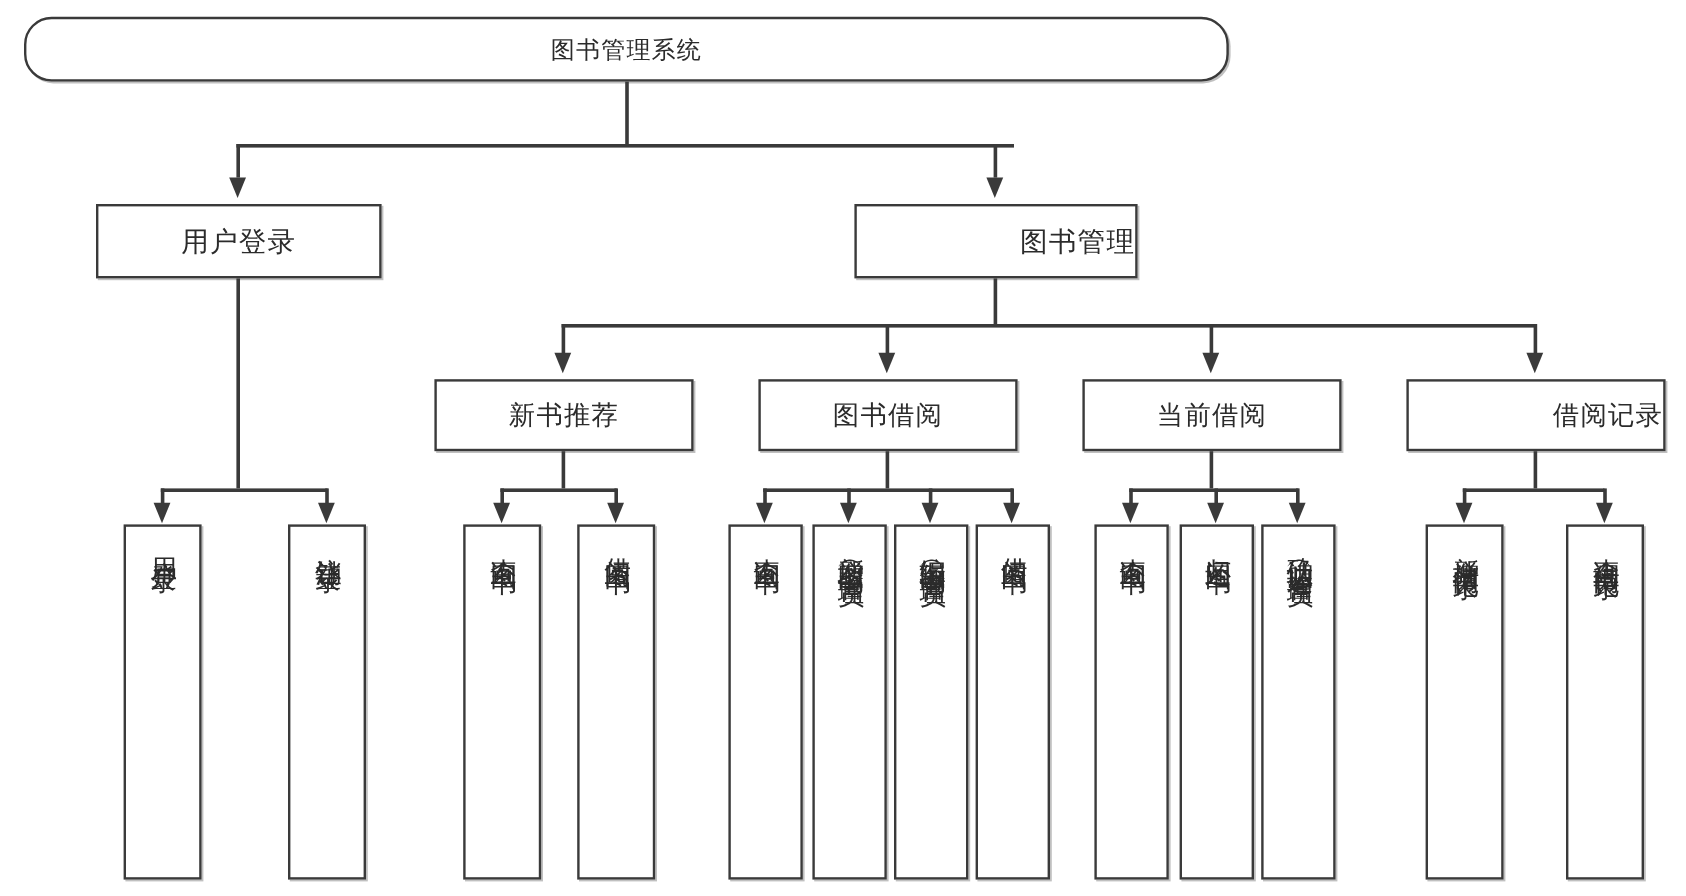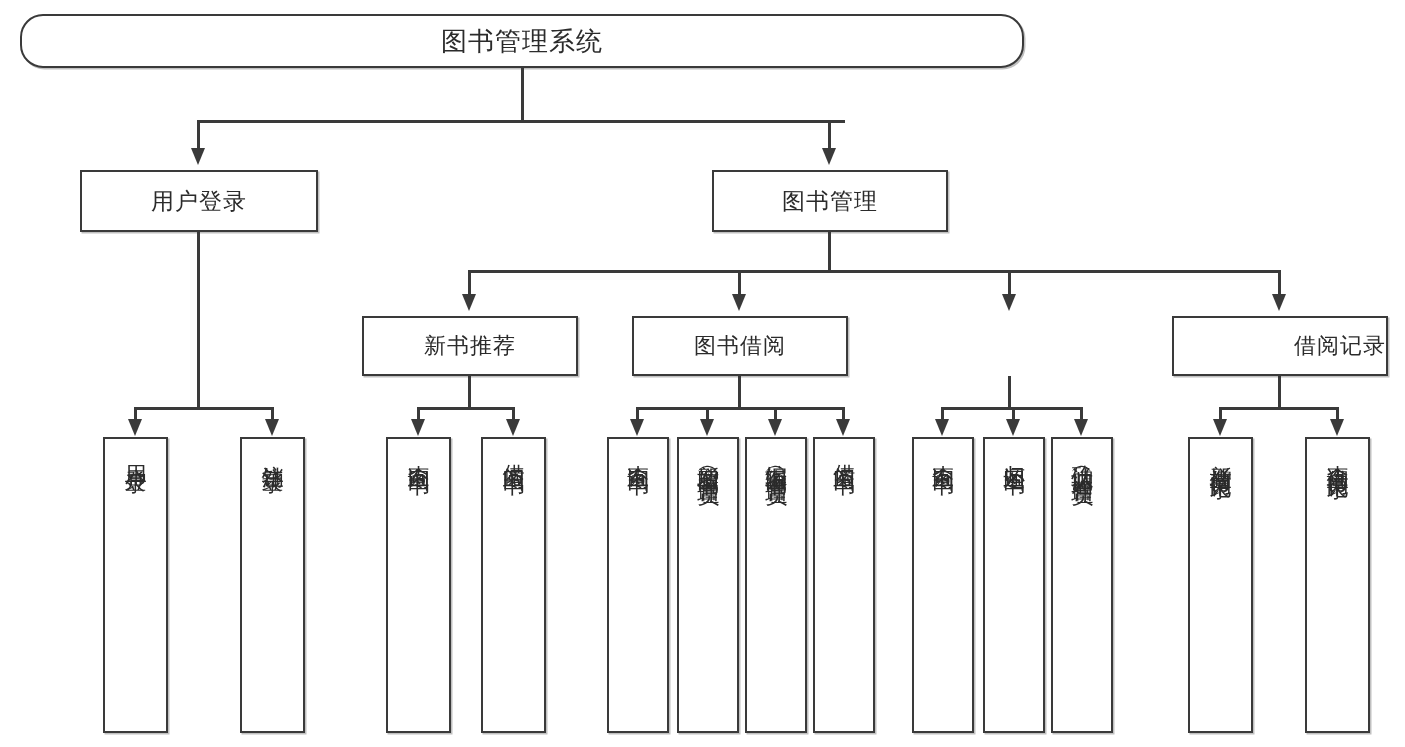--- a/index.html
+++ b/index.html
@@ -29,7 +29,7 @@
     box-shadow:1.5px 1.5px 0 rgba(140,140,140,.55);
   }
   .node.root{
-    font-size:26px;
+    font-size:20px;
     border-radius:23px;
   }
   .node.lvl2{

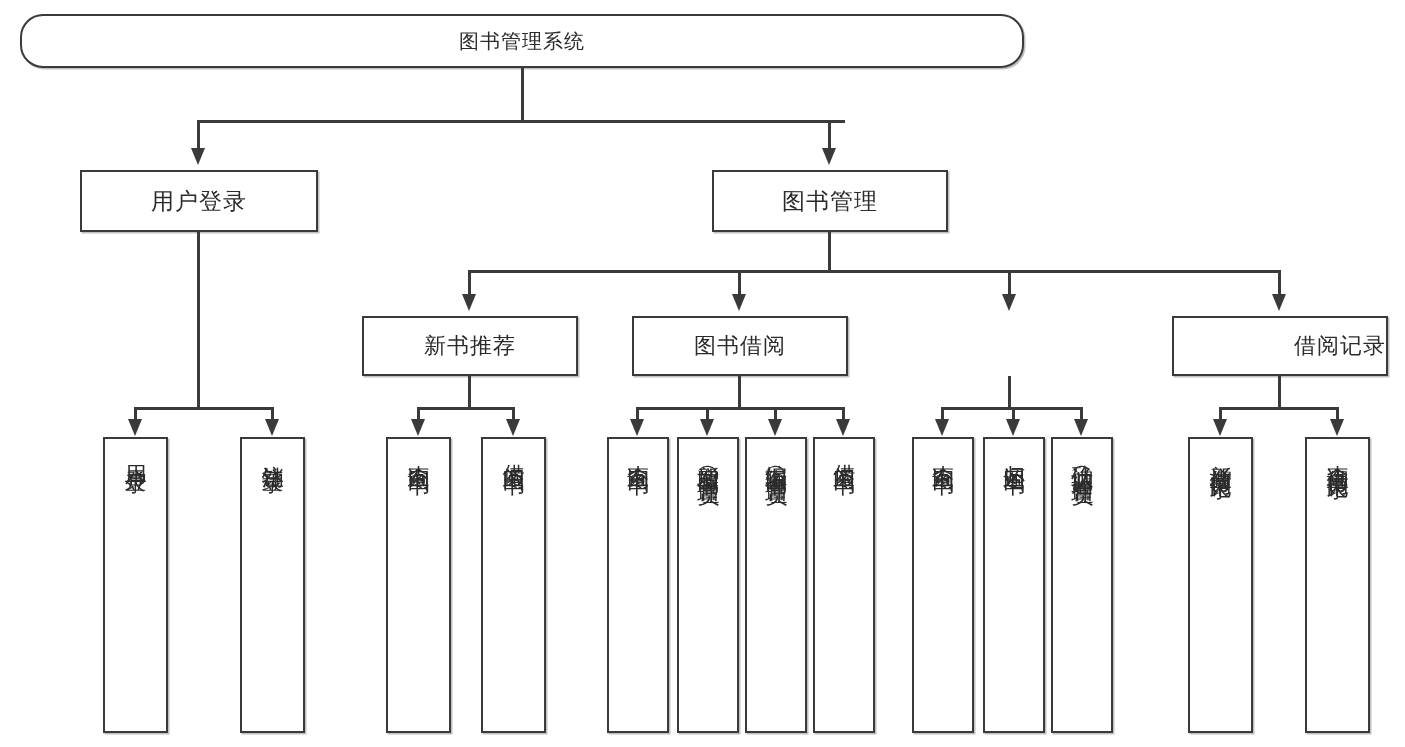--- a/index.html
+++ b/index.html
@@ -103,7 +103,7 @@
     <span>用户登录</span>
   </div>
 
-  <div class="node lvl2" style="left:712px;top:170px;width:236px;height:62px;">
+  <div class="node lvl2" style="left:712px;top:170px;width:236px;height:62px;justify-content:flex-end;">
     <span>图书管理</span>
   </div>
 

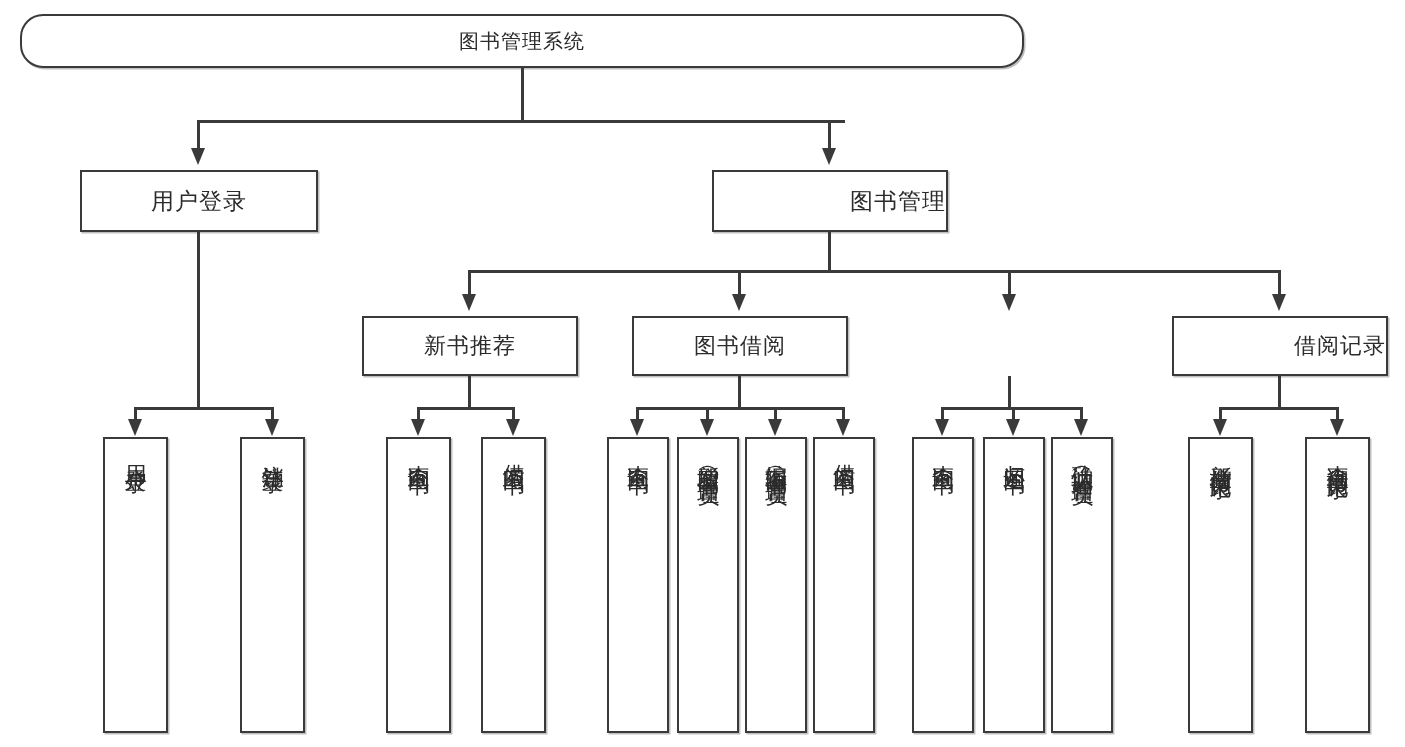--- a/index.html
+++ b/index.html
@@ -134,6 +134,9 @@
   </div>
   <div class="node lvl3" style="left:362px;top:316px;width:216px;height:60px;">
     <span>新书推荐</span>
+  </div>
+  <div class="node lvl3" style="left:902px;top:316px;width:216px;height:60px;">
+    <span>当前借阅</span>
   </div>
   <div class="node lvl3" style="left:1172px;top:316px;width:216px;height:60px;justify-content:flex-end;">
     <span>借阅记录</span>

